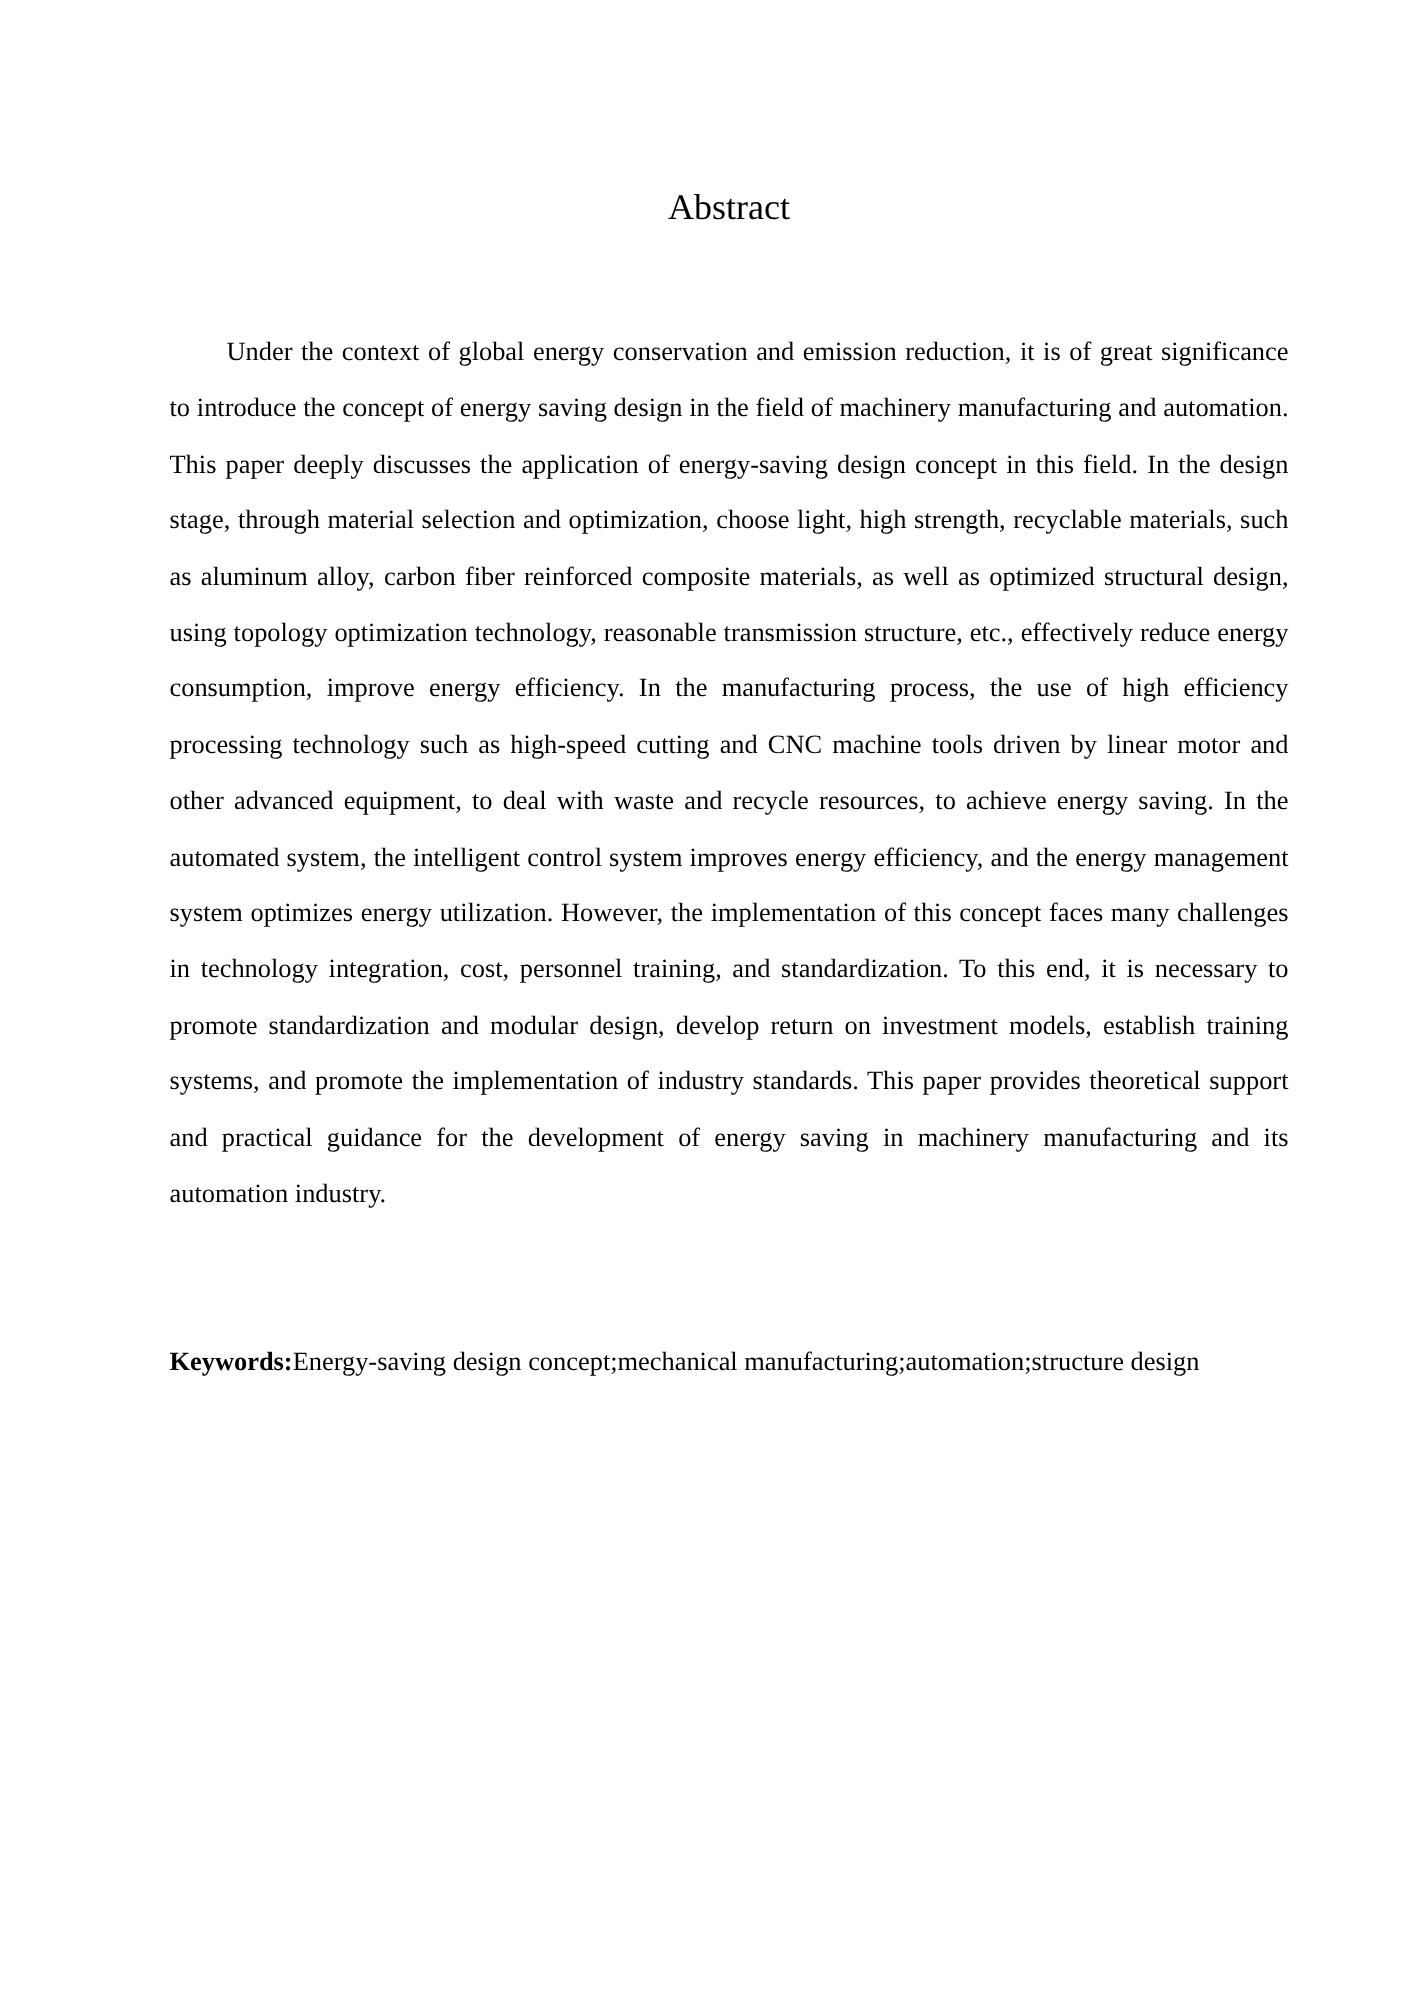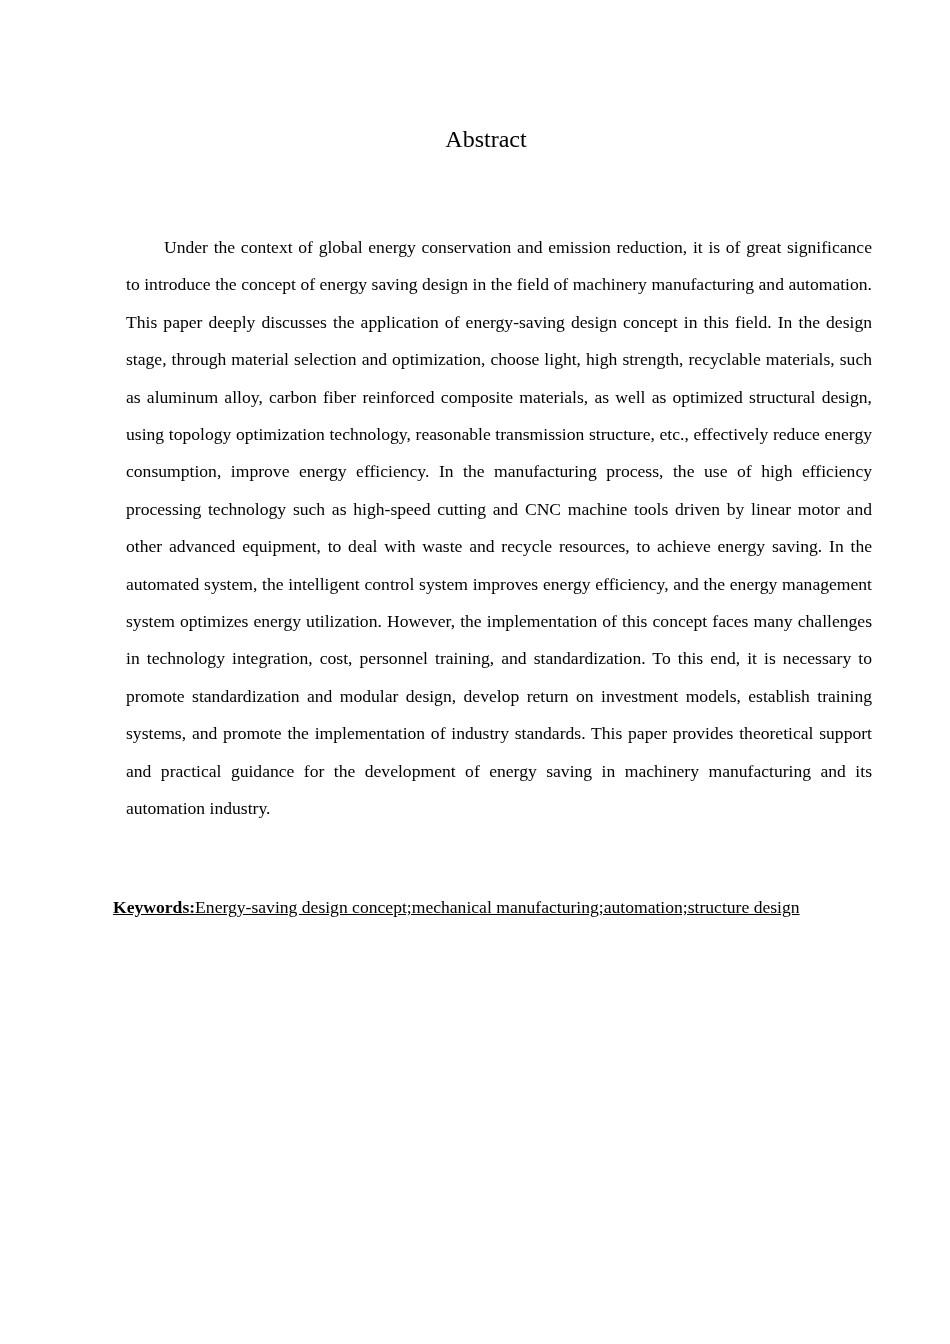--- a/index.html
+++ b/index.html
@@ -39,7 +39,7 @@
       left: 113px;
       top: 216px;
       width: 746px;
-      margin: 13px;
+      margin: 0;
       font-size: 17.6px;
       line-height: 37.4px;
       text-align: justify;

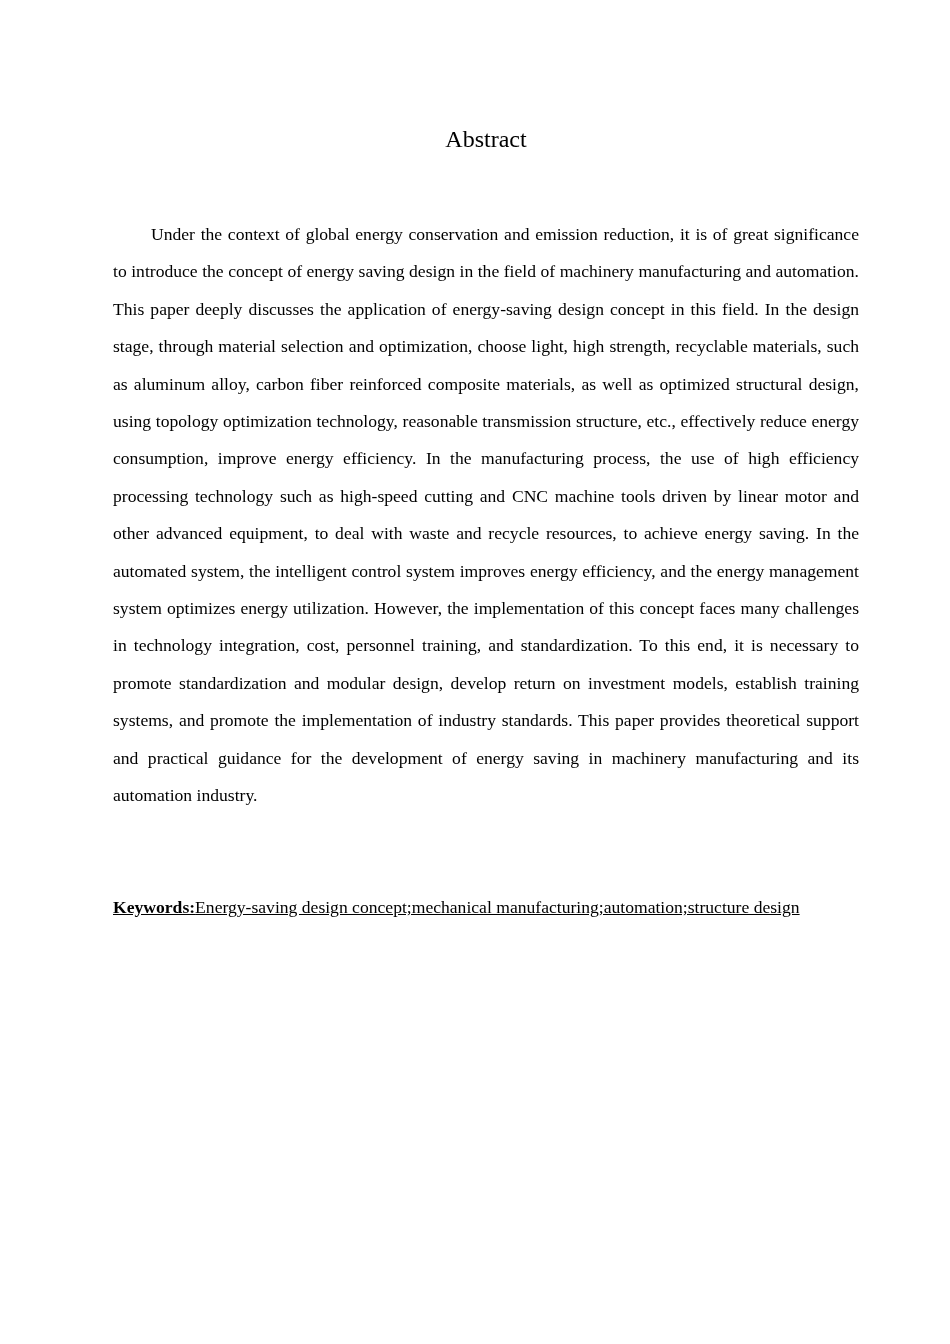--- a/index.html
+++ b/index.html
@@ -56,7 +56,6 @@
       line-height: 38px;
       text-align: justify;
       text-align-last: left;
-      text-decoration: underline;
     }
     .keywords-label {
       font-weight: bold;

